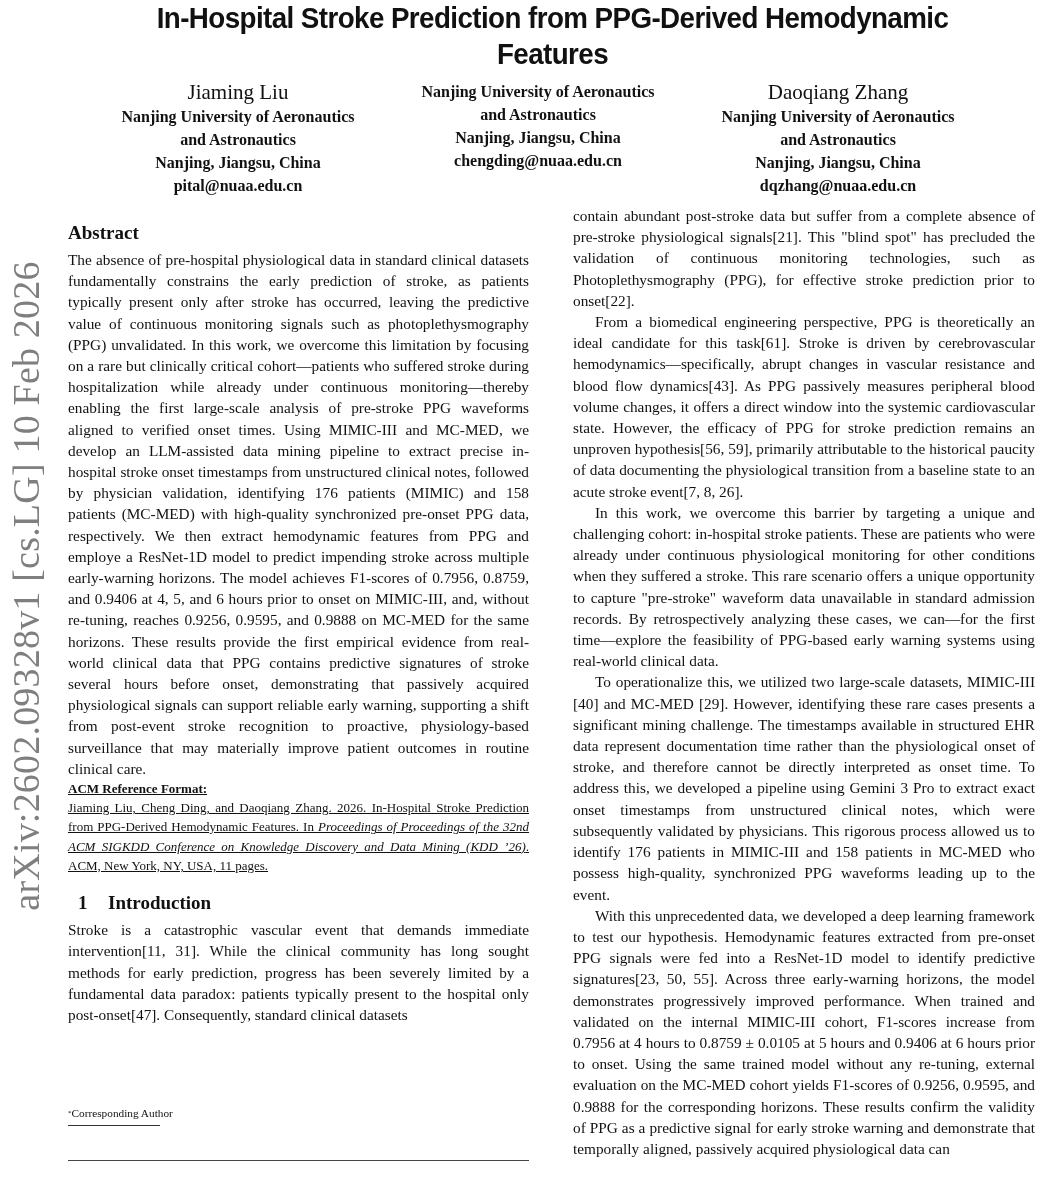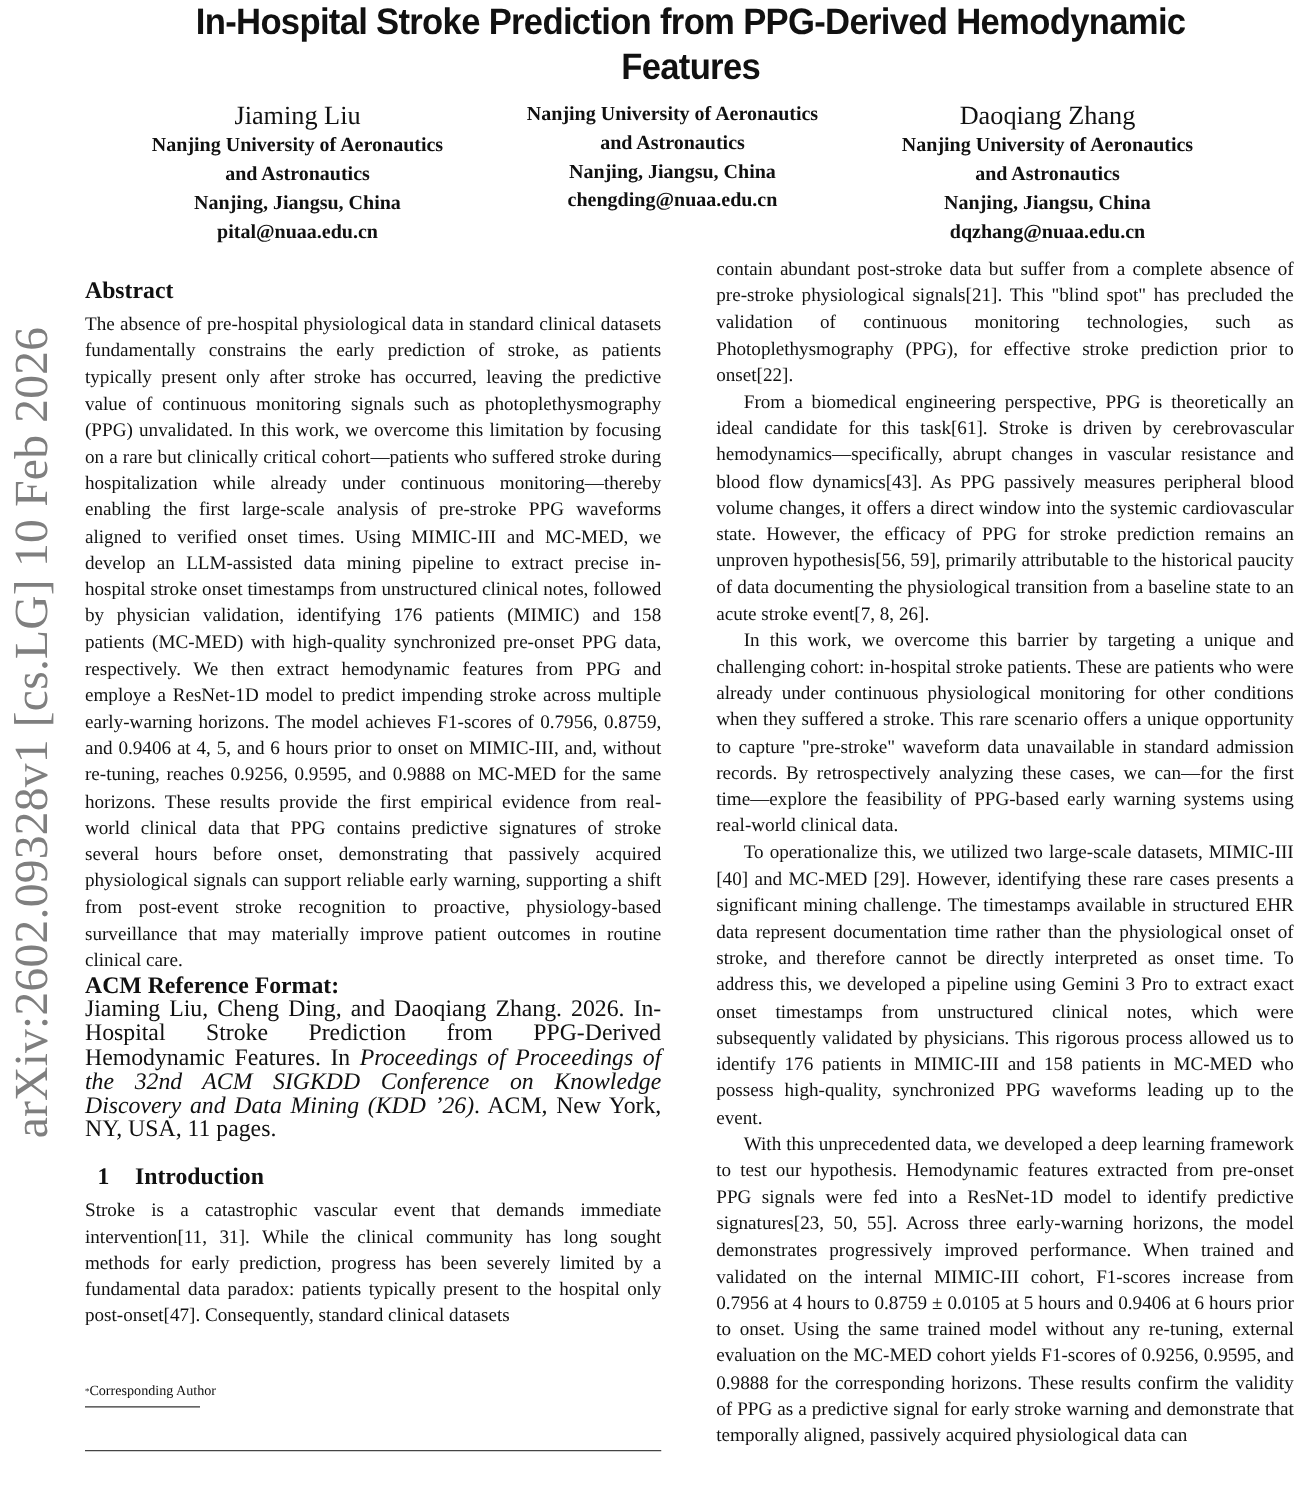--- a/index.html
+++ b/index.html
@@ -65,7 +65,7 @@
   .intro-num { display: inline-block; width: 30px; }
 
   .kw-text { font-size: 15.3px; line-height: 21.2px; margin-bottom: 8px; }
-  .acm-ref { font-size: 19px; line-height: 19.2px; text-align: justify; }
+  .acm-ref { font-size: 13px; line-height: 19.2px; text-align: justify; text-decoration: underline; }
   .acm-ref .acm-label { font-weight: bold; display: block; }
   .acm-ref i { font-style: italic; }
 

